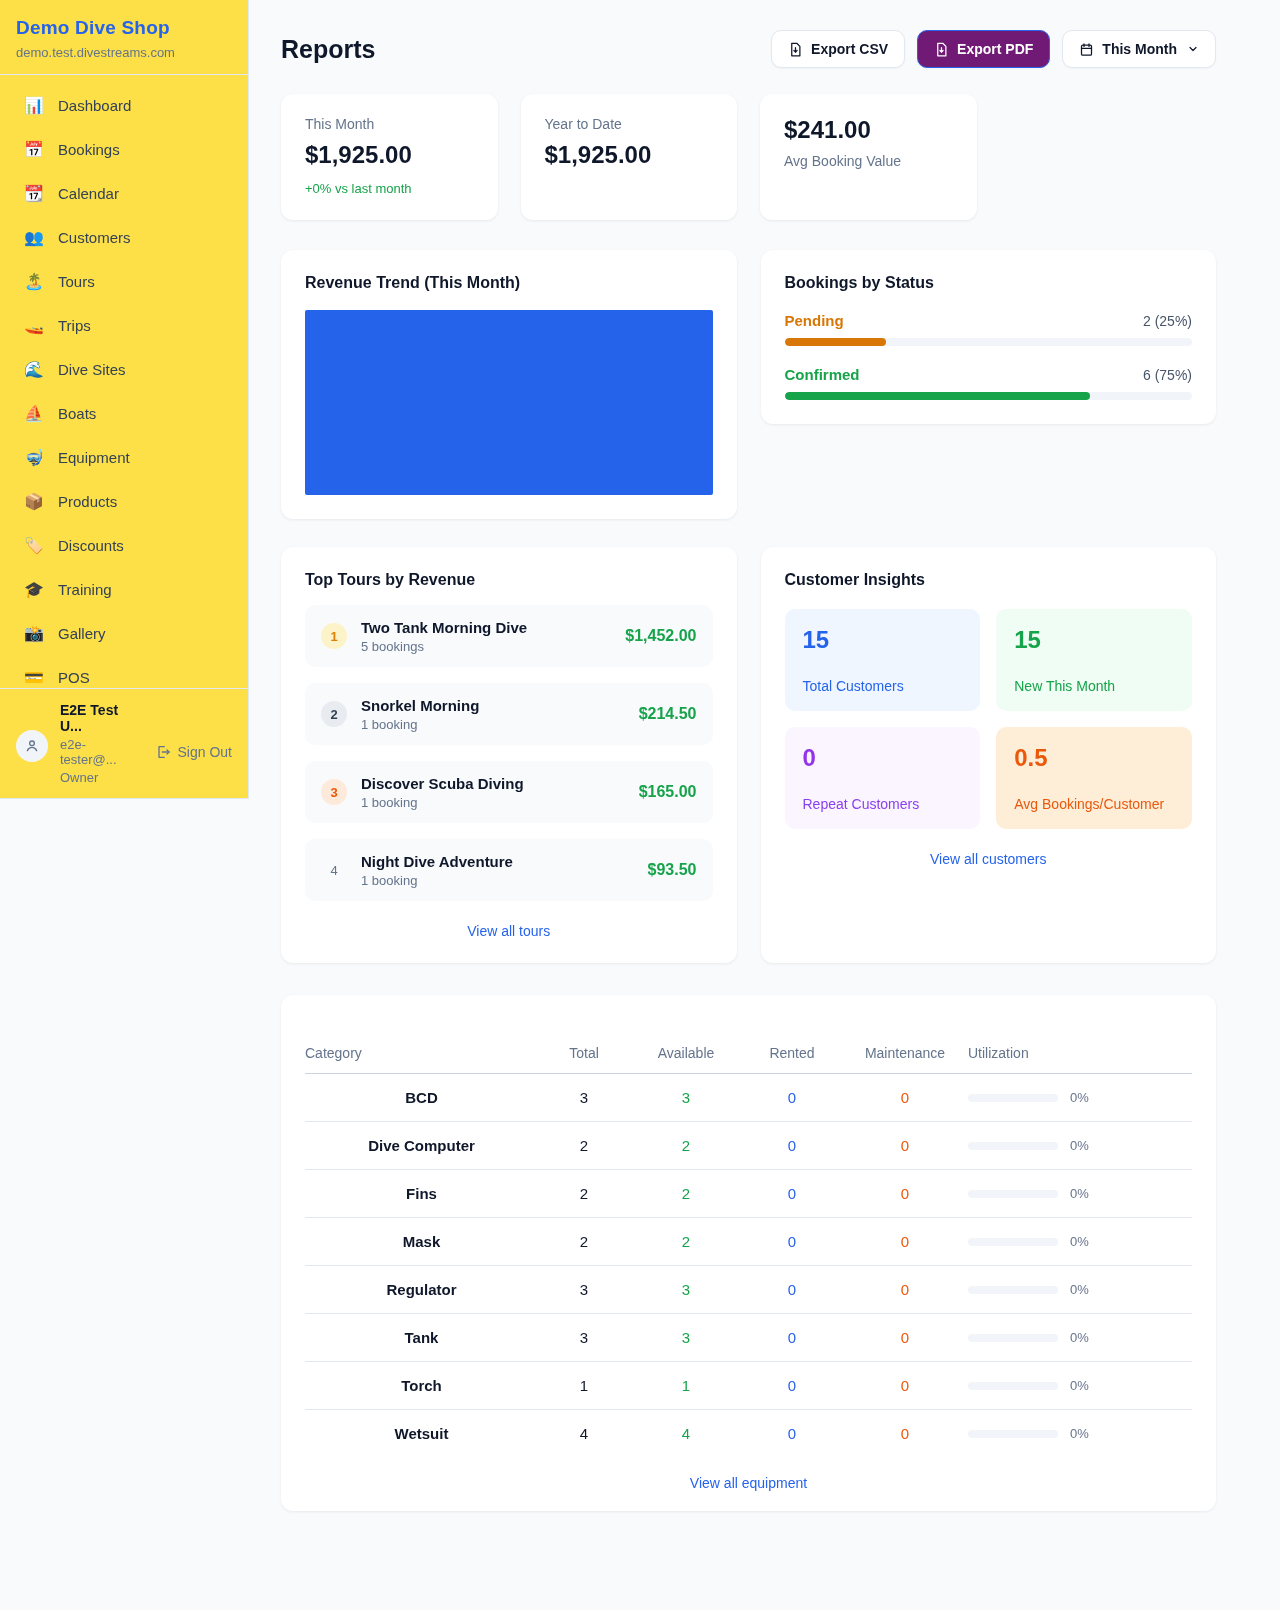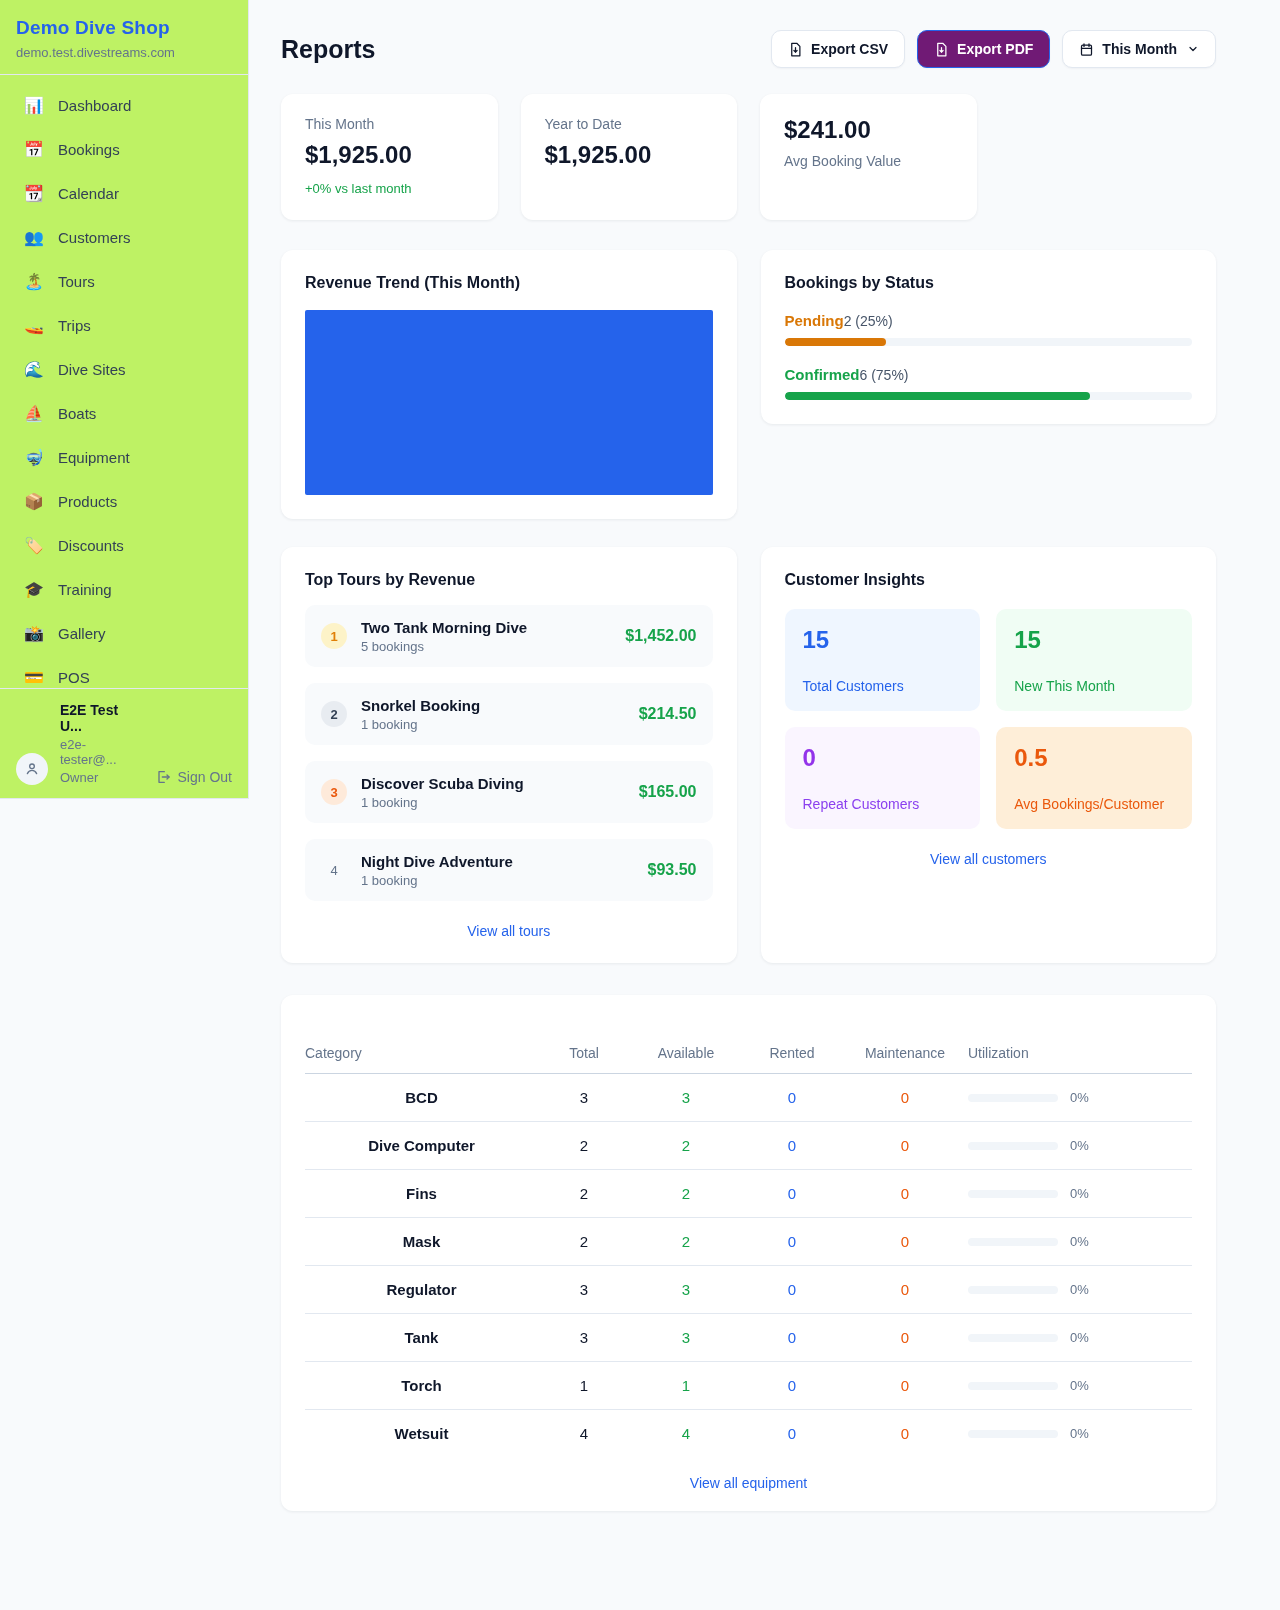--- a/index.html
+++ b/index.html
@@ -9,7 +9,7 @@
   
   .sidebar {
     position: absolute; left: 0; top: 0; width: 249px; height: 799px;
-    background: #bef264; border-right: 1px solid #e2e8f0; border-bottom: 1px solid #e2e8f0;
+    background: #fde047; border-right: 1px solid #e2e8f0; border-bottom: 1px solid #e2e8f0;
     display: flex; flex-direction: column;
   }
   .sb-head { padding: 17px 16px 14px; border-bottom: 1px solid #e2e8f0; }

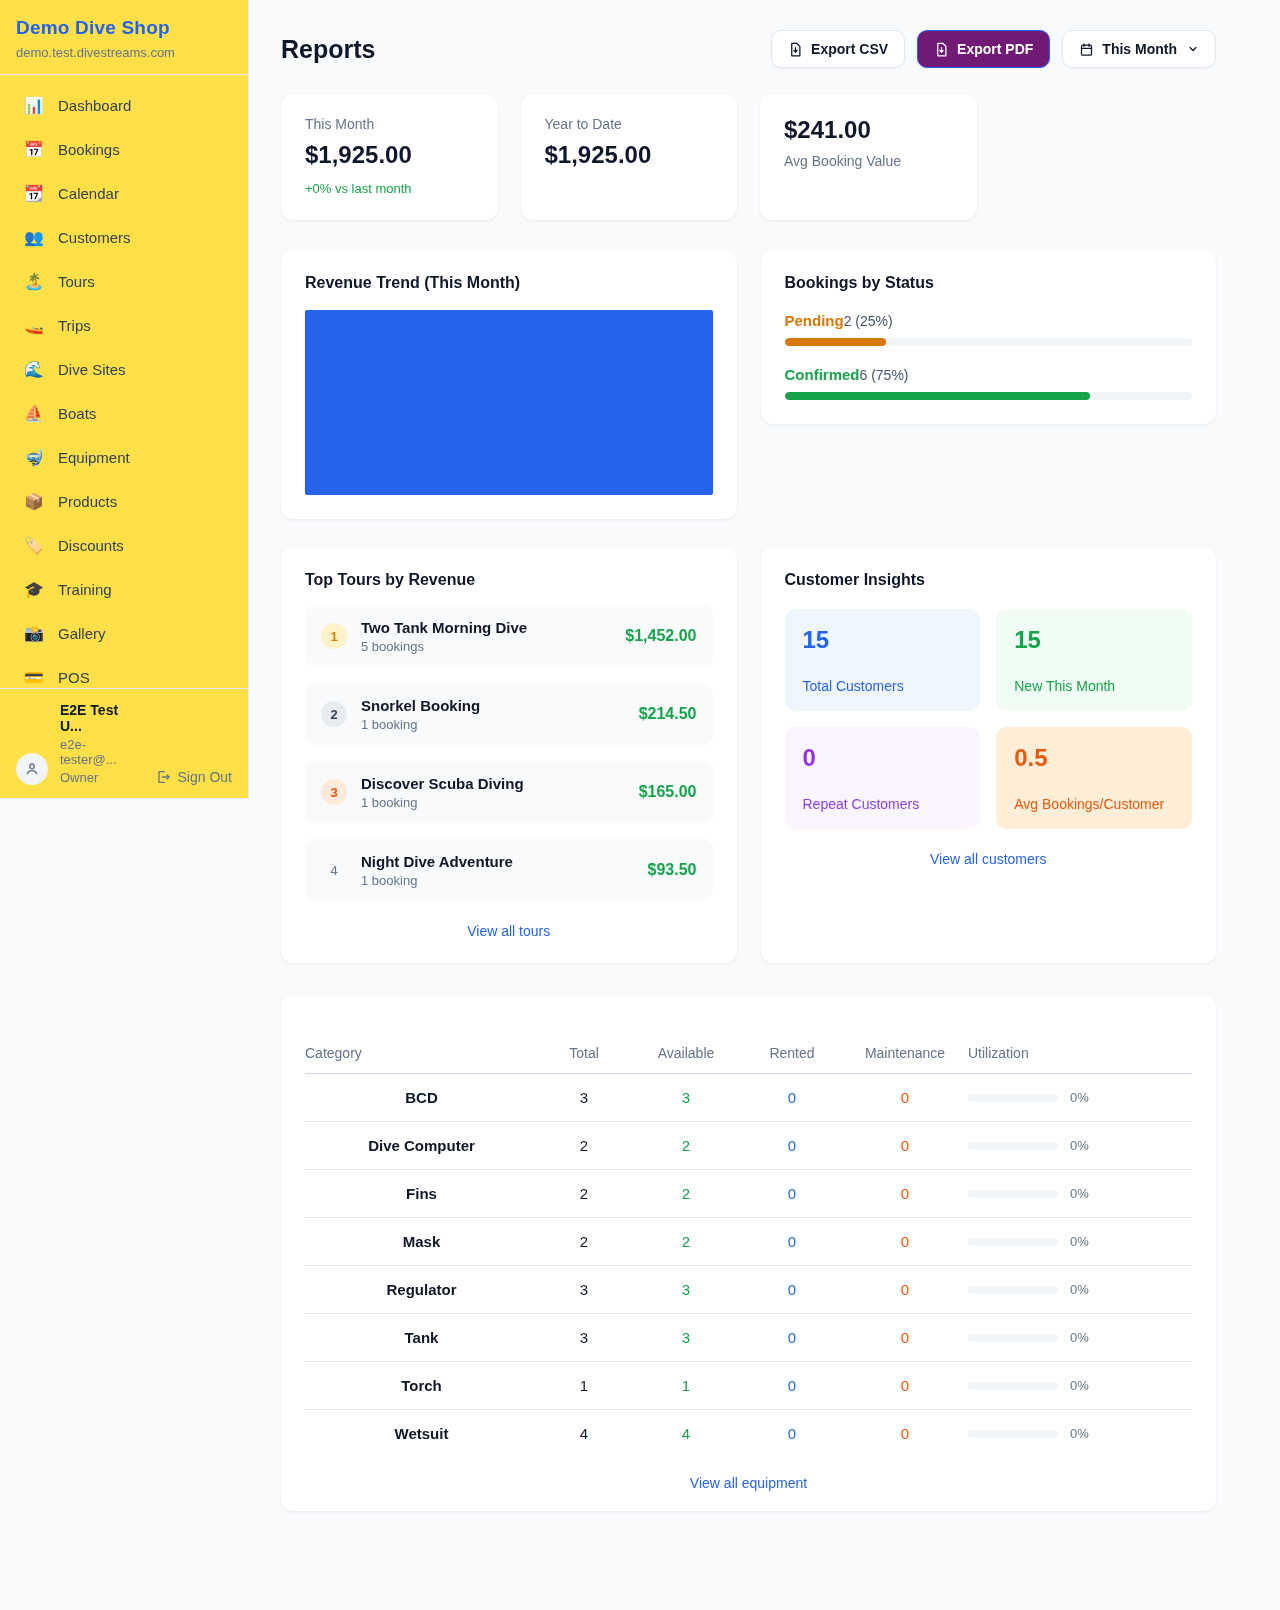--- a/index.html
+++ b/index.html
@@ -77,7 +77,7 @@
 
   
   .status-row { margin-top: 20px; }
-  .status-head { display: flex; justify-content: flex-start; align-items: baseline; margin-bottom: 9px; }
+  .status-head { display: flex; justify-content: space-between; align-items: baseline; margin-bottom: 9px; }
   .status-name { font-size: 15px; font-weight: bold; }
   .status-name.pending { color: #d97706; }
   .status-name.confirmed { color: #16a34a; }

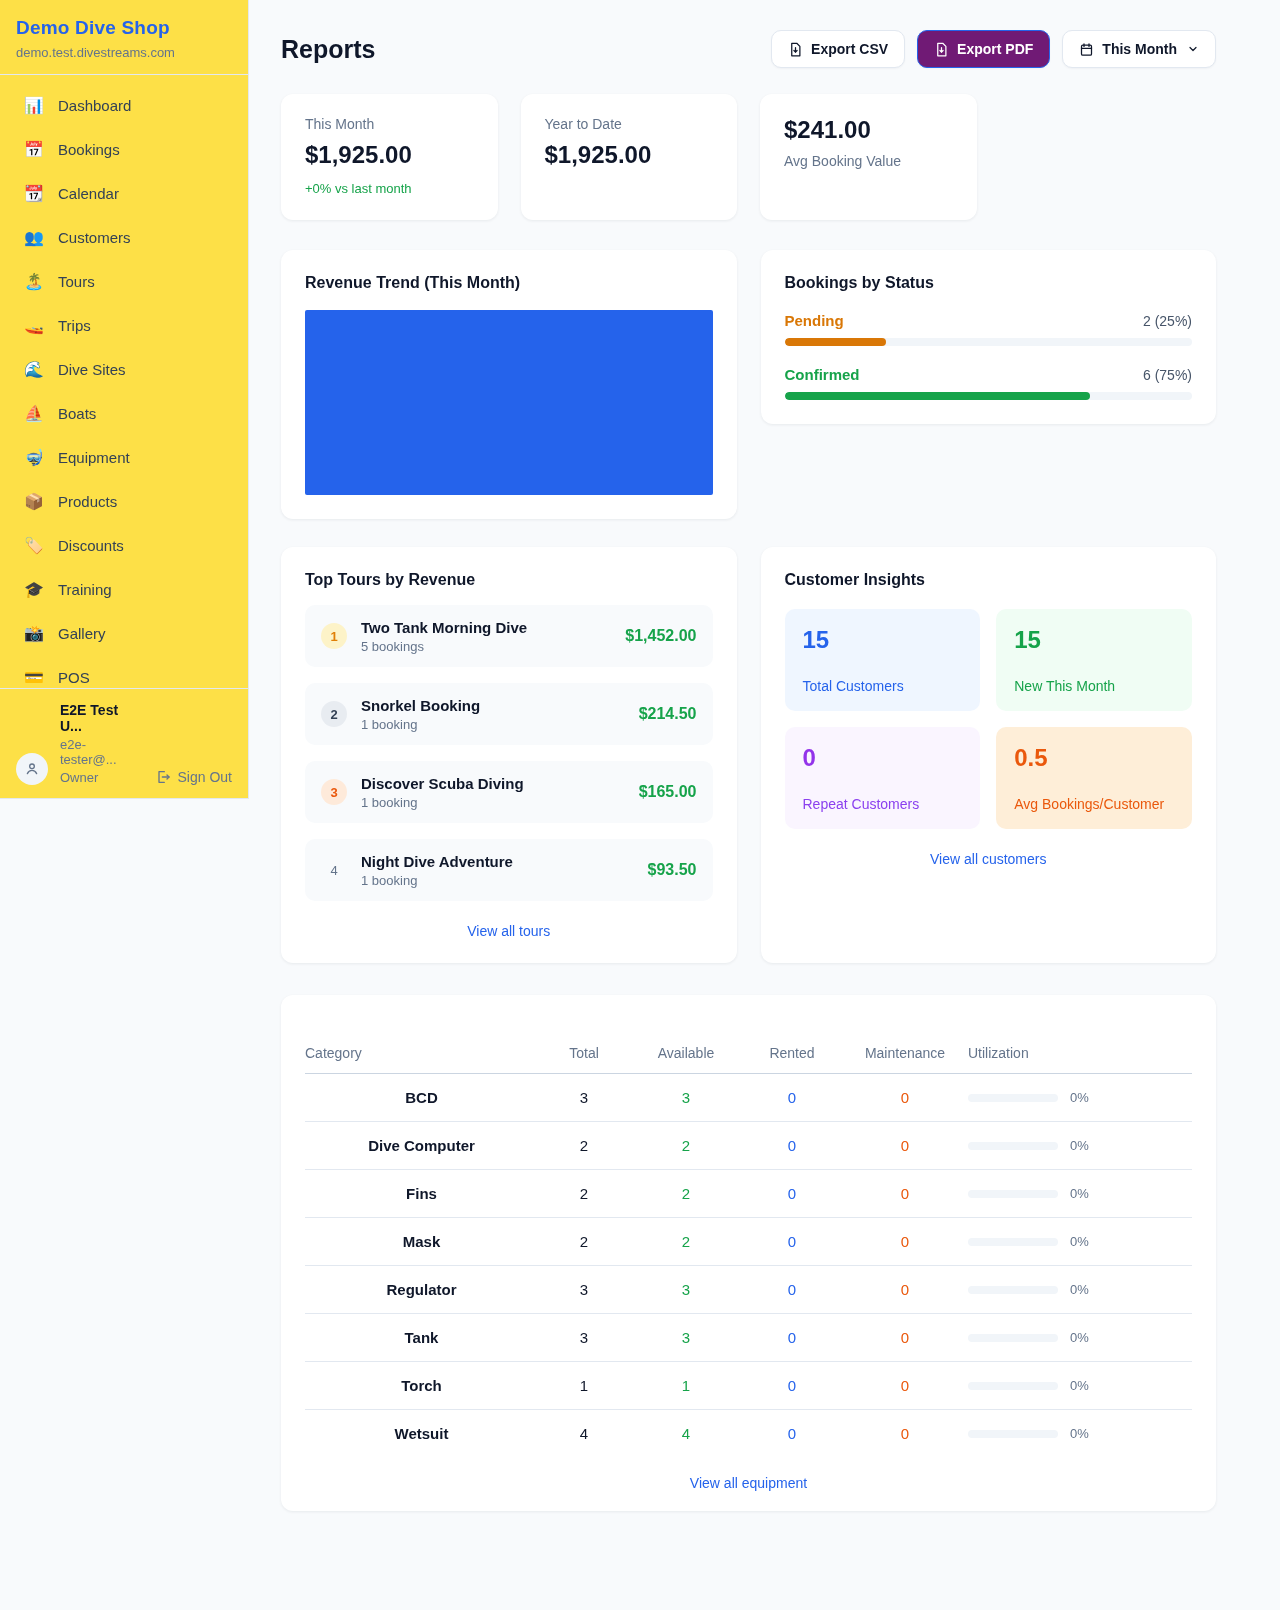--- a/index.html
+++ b/index.html
@@ -24,7 +24,7 @@
   .nav-icon { width: 20px; font-size: 16px; text-align: center; flex: 0 0 20px; }
   .sb-user {
     border-top: 1px solid #e2e8f0; padding: 13px 16px;
-    display: flex; align-items: flex-end; gap: 12px;
+    display: flex; align-items: center; gap: 12px;
   }
   .avatar {
     width: 32px; height: 32px; border-radius: 50%; background: #f1f5f9;

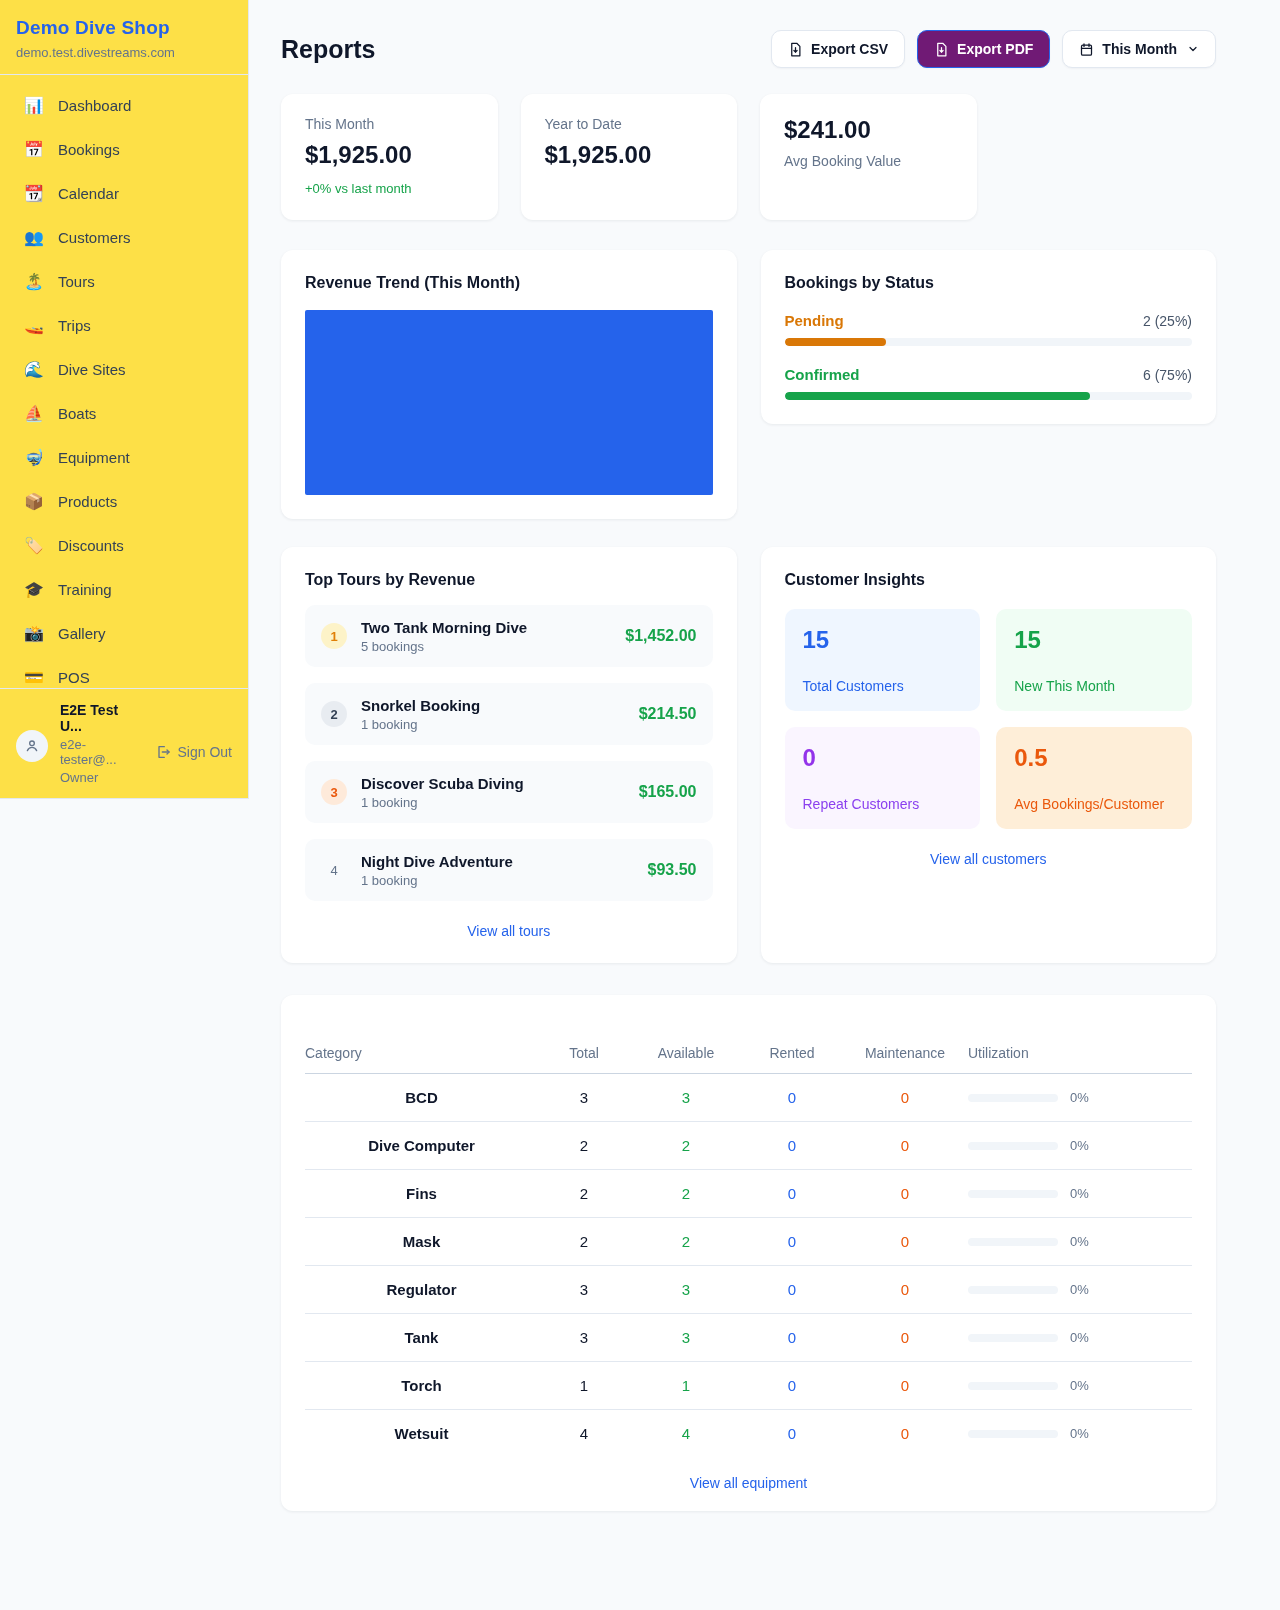--- a/index.html
+++ b/index.html
@@ -323,7 +323,7 @@
       <div class="tour-row">
         <span class="rank r2">2</span>
         <div class="tour-main">
-          <div class="tour-name">Snorkel Booking</div>
+          <div class="tour-name">Snorkel Morning</div>
           <div class="tour-sub">1 booking</div>
         </div>
         <div class="tour-rev">$214.50</div>

